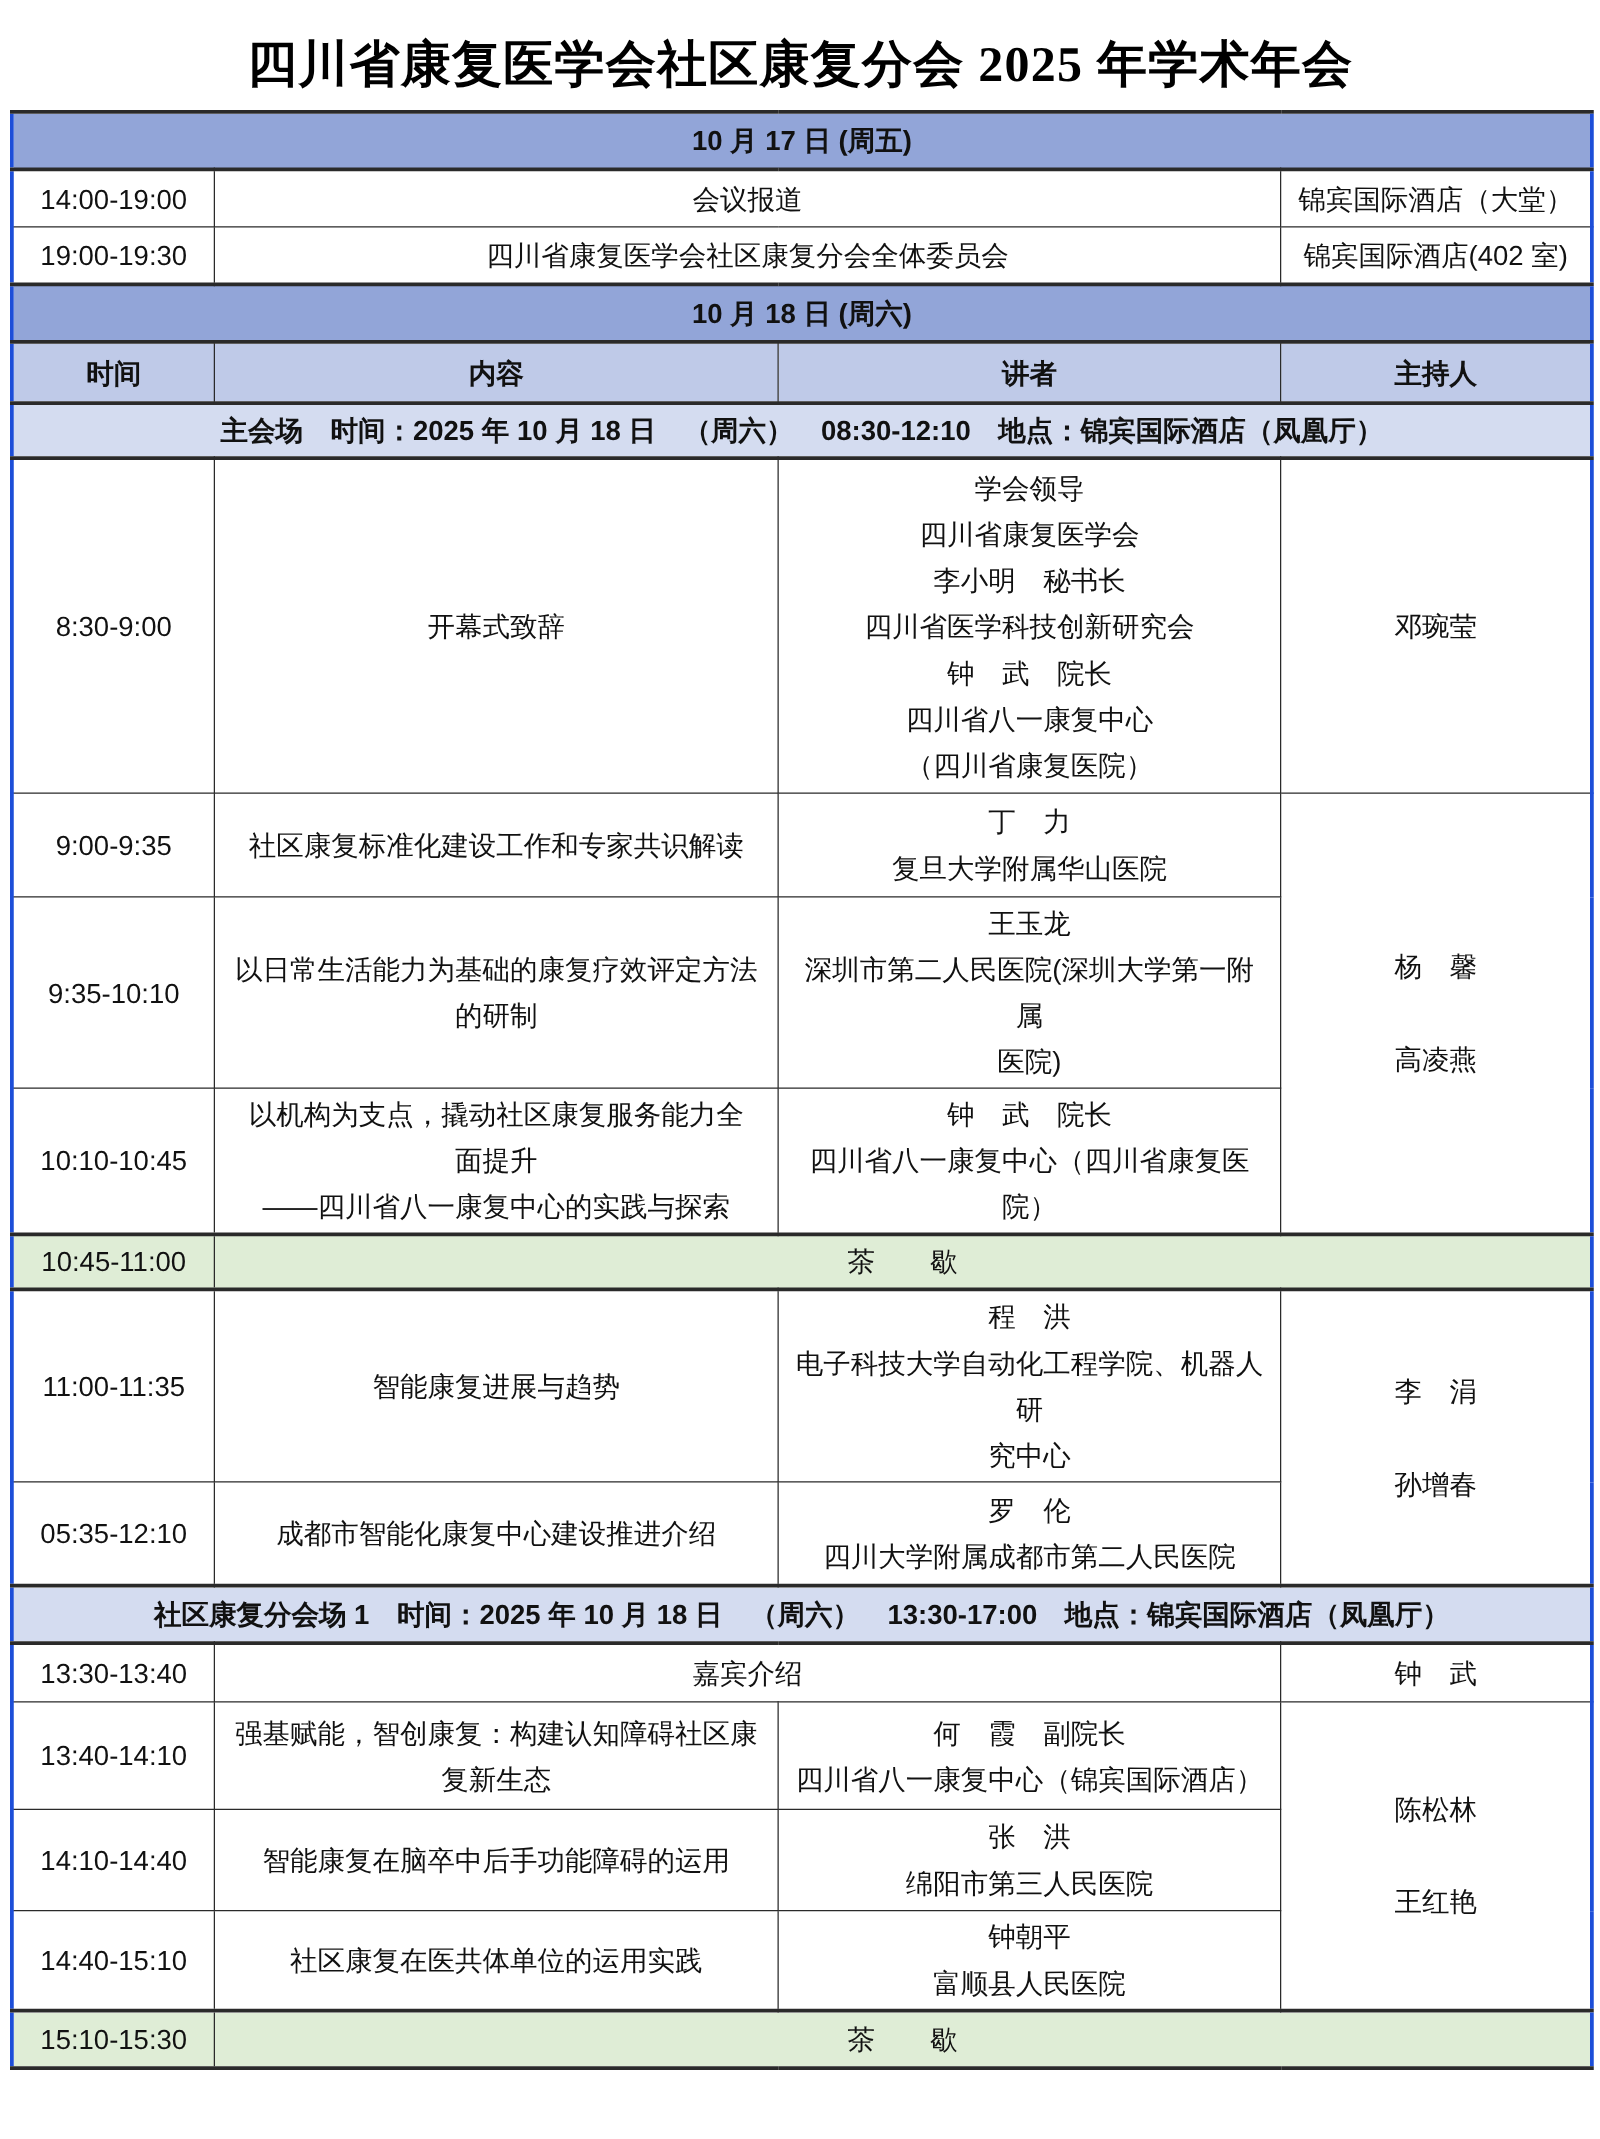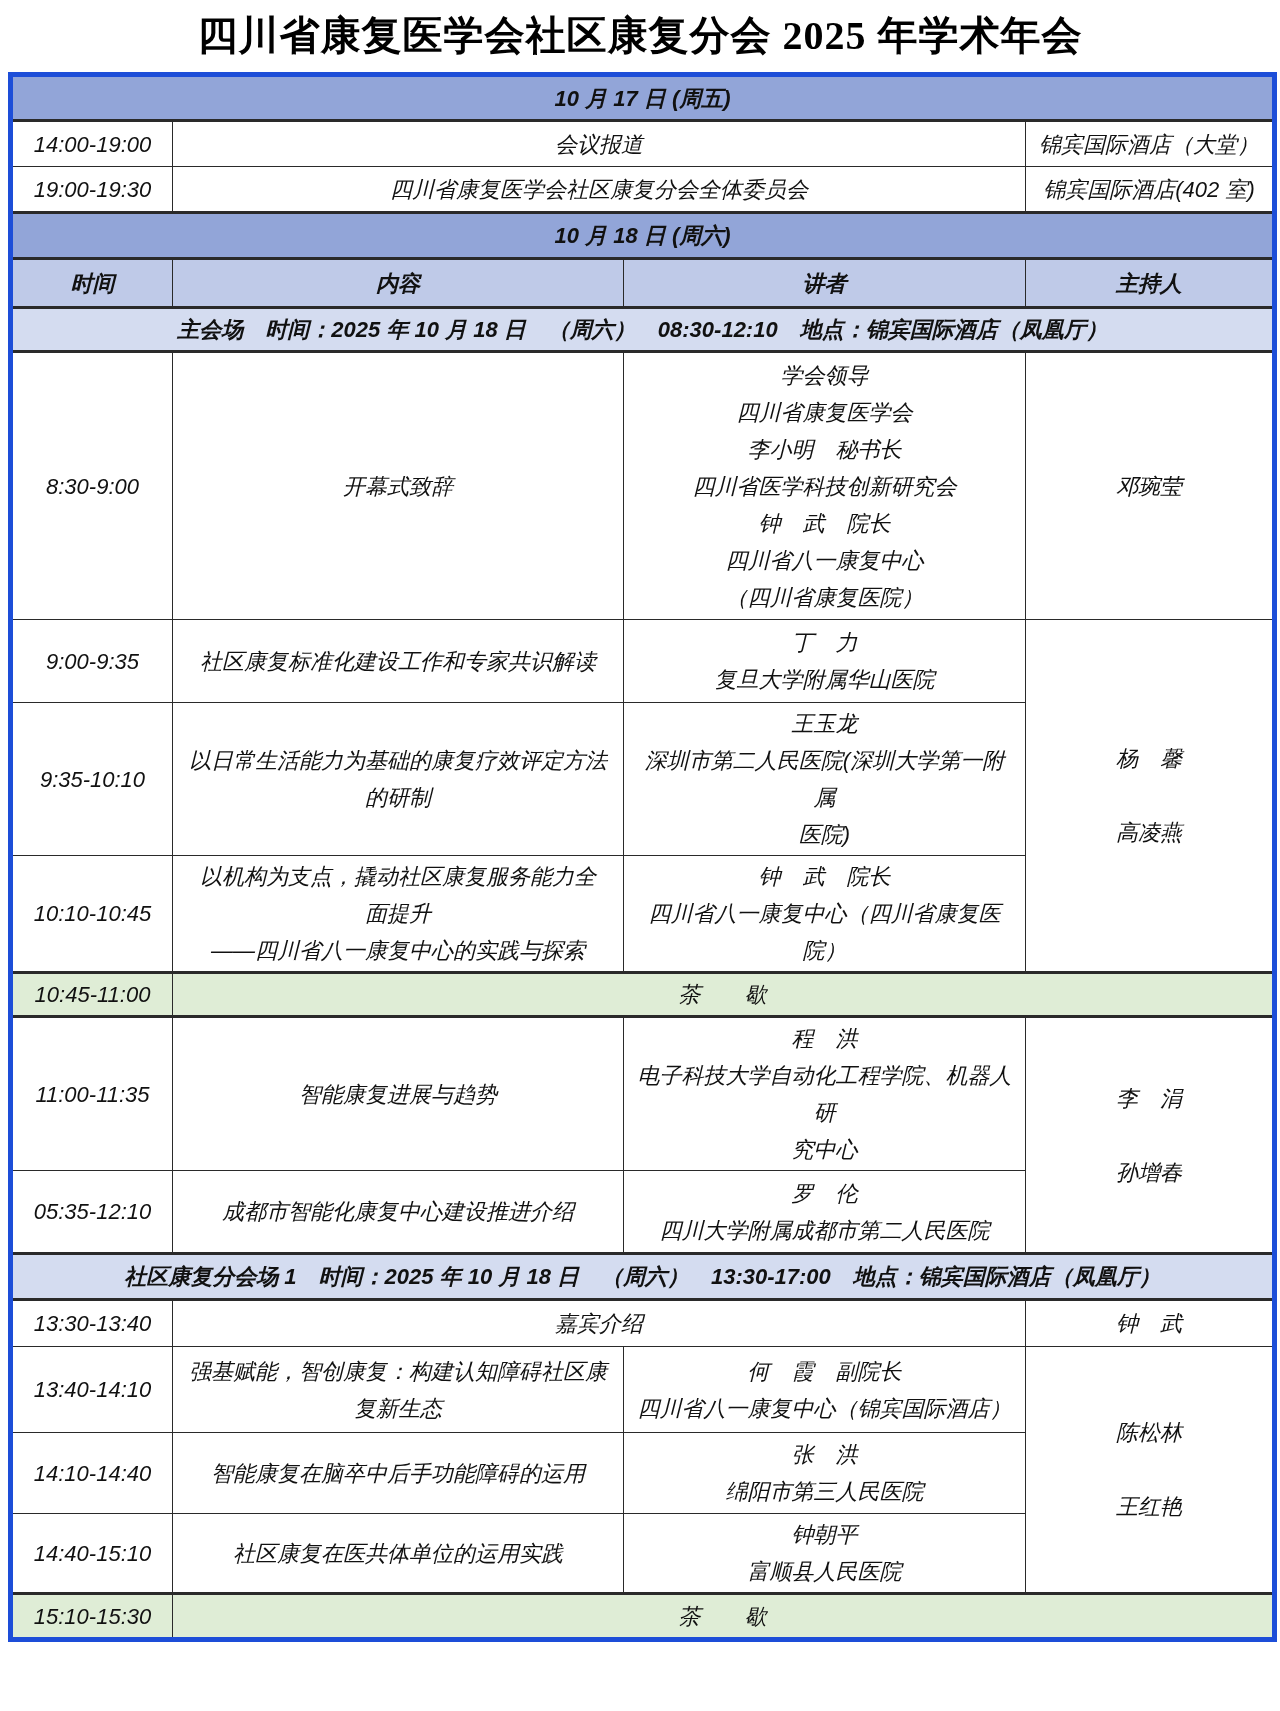--- a/index.html
+++ b/index.html
@@ -11,7 +11,7 @@
     color: #111111;
   }
   .page { width: 1280px; height: 1711px; overflow: hidden; }
-  .title-block { text-align: center; padding-top: 8px; margin-bottom: 8px; }
+  .title-block { text-align: center; padding-top: 24px; margin-bottom: 8px; }
   .title-line {
     font-family: "Liberation Serif", serif;
     font-weight: 700;

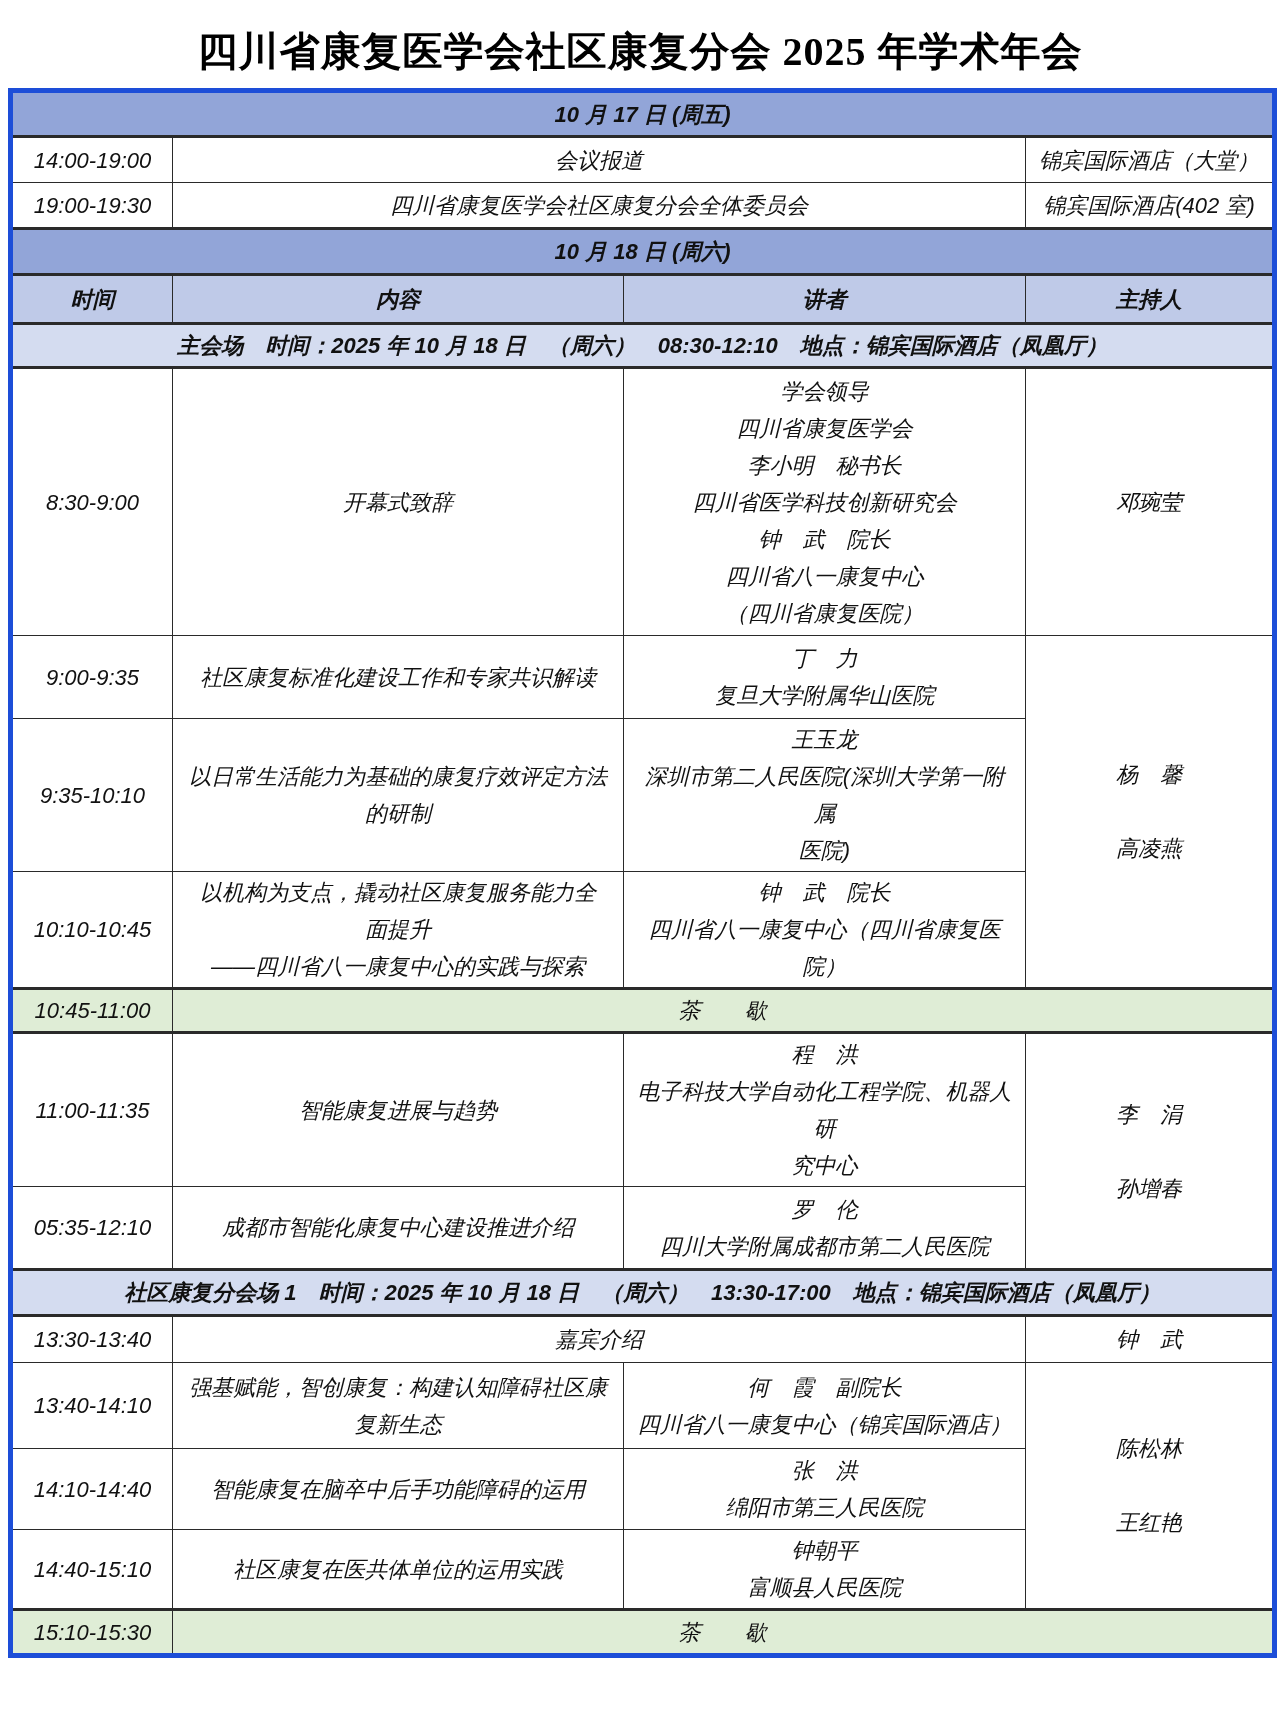--- a/index.html
+++ b/index.html
@@ -25,8 +25,7 @@
     table-layout: fixed;
     width: 1264px;
     margin-left: 8px;
-    border: 5px solid #1d4ed8;
-    font-style: italic;
+    border: 3px solid #1d4ed8;
   }
   td, th {
     border: 1.5px solid #2a2a2a;

